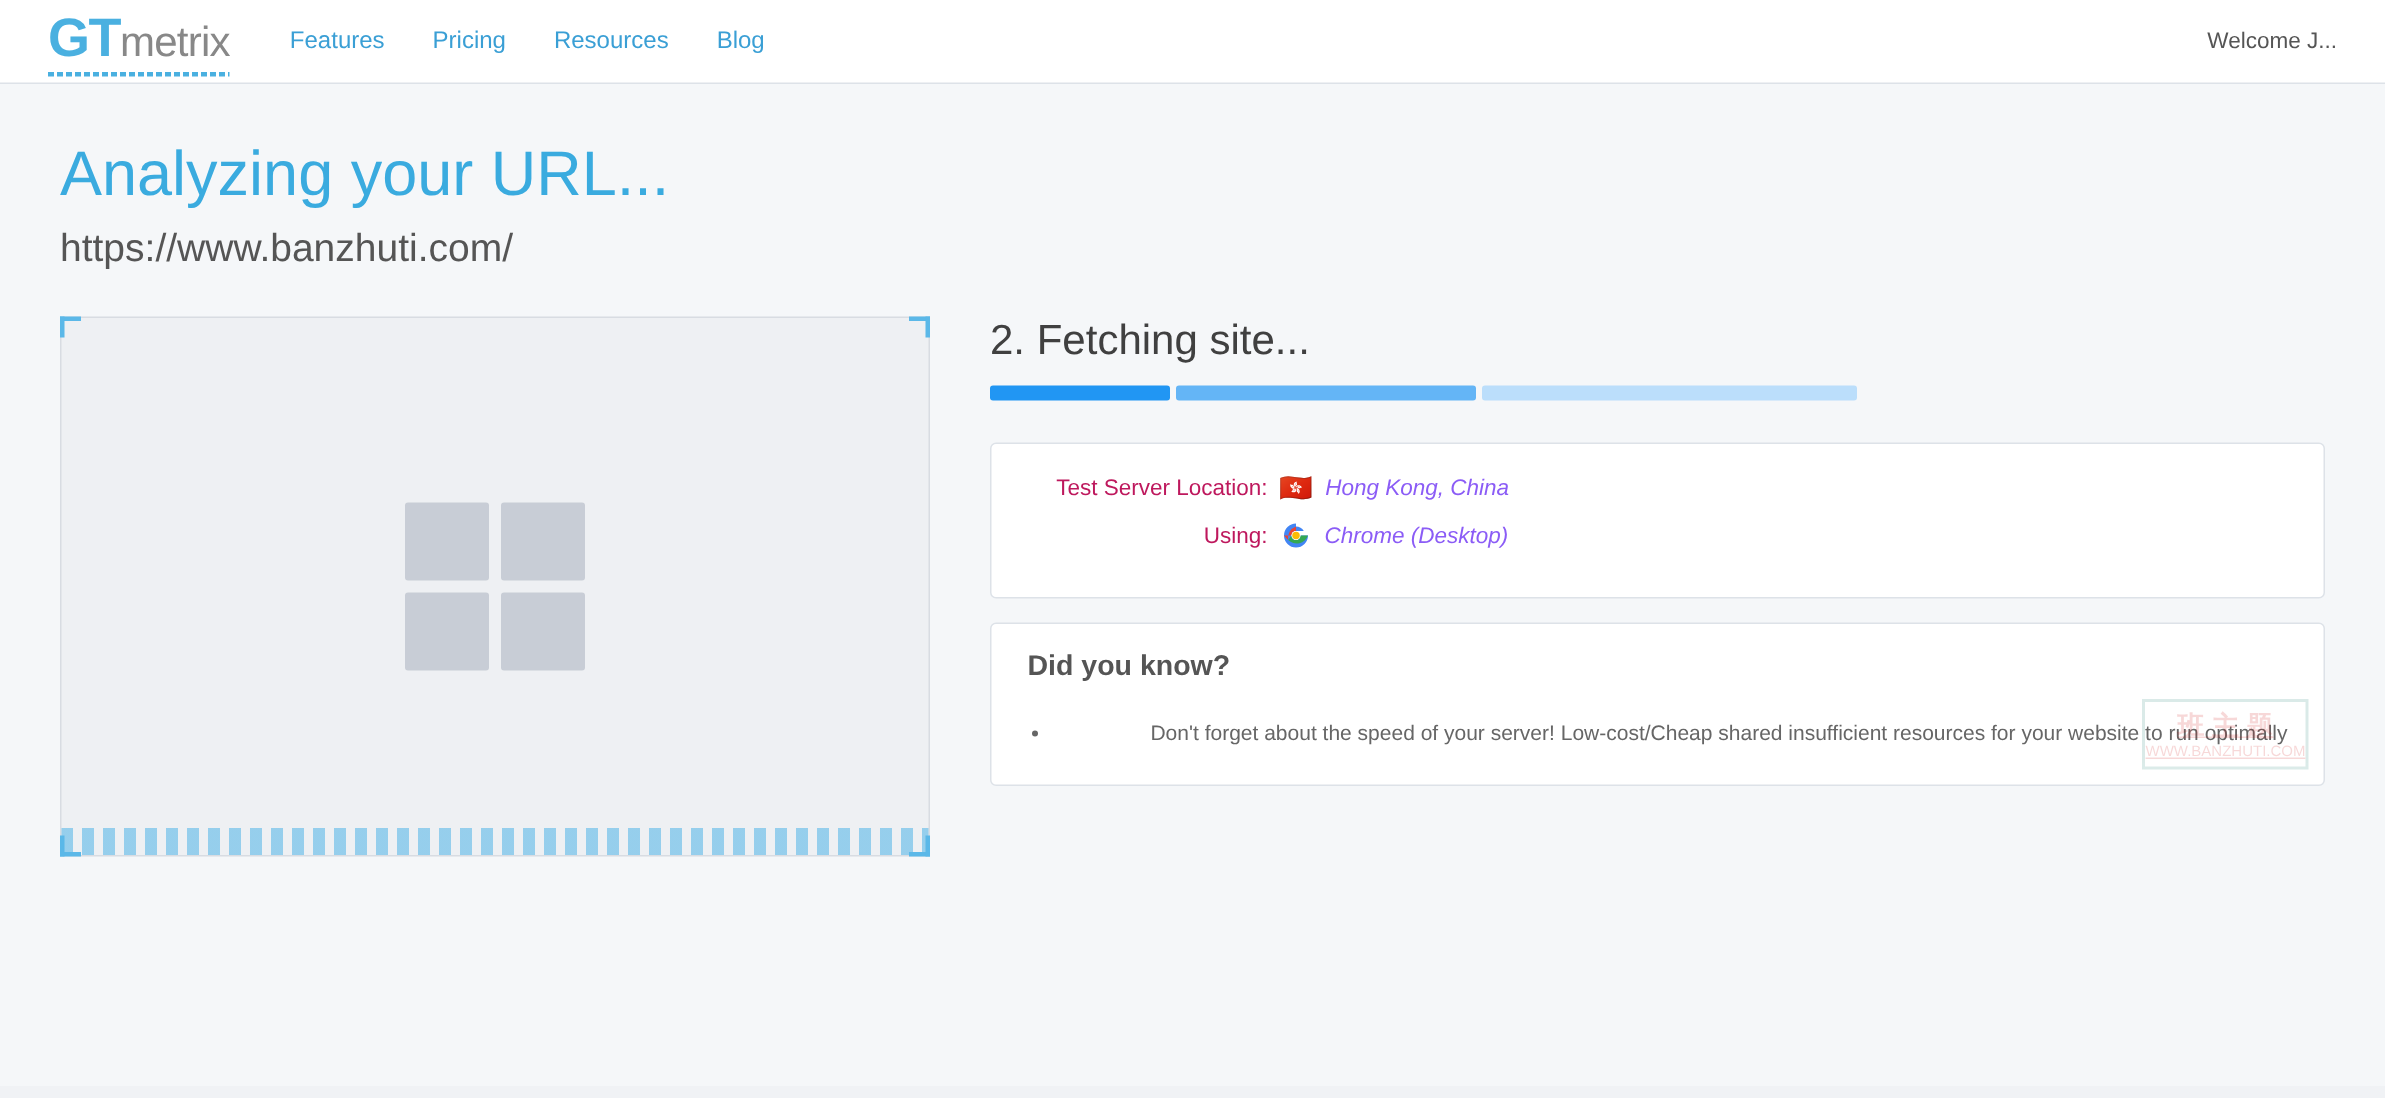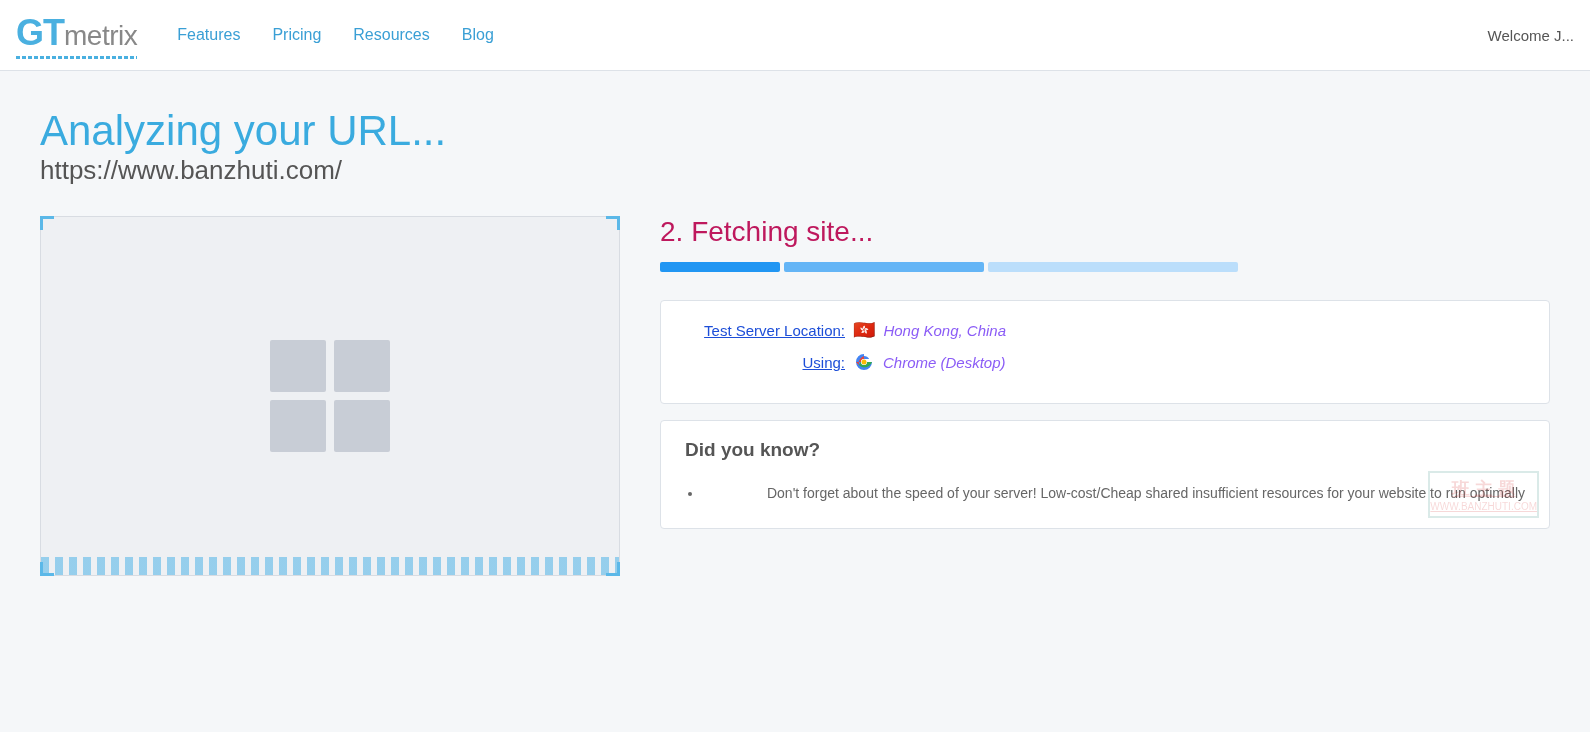--- a/index.html
+++ b/index.html
@@ -11,8 +11,8 @@
       border-bottom: 1px solid #dde2e8;
       display: flex;
       align-items: center;
-      padding: 0 16px;
-      height: 71px;
+      padding: 0 32px;
+      height: 56px;
     }
     .logo {
       display: flex;

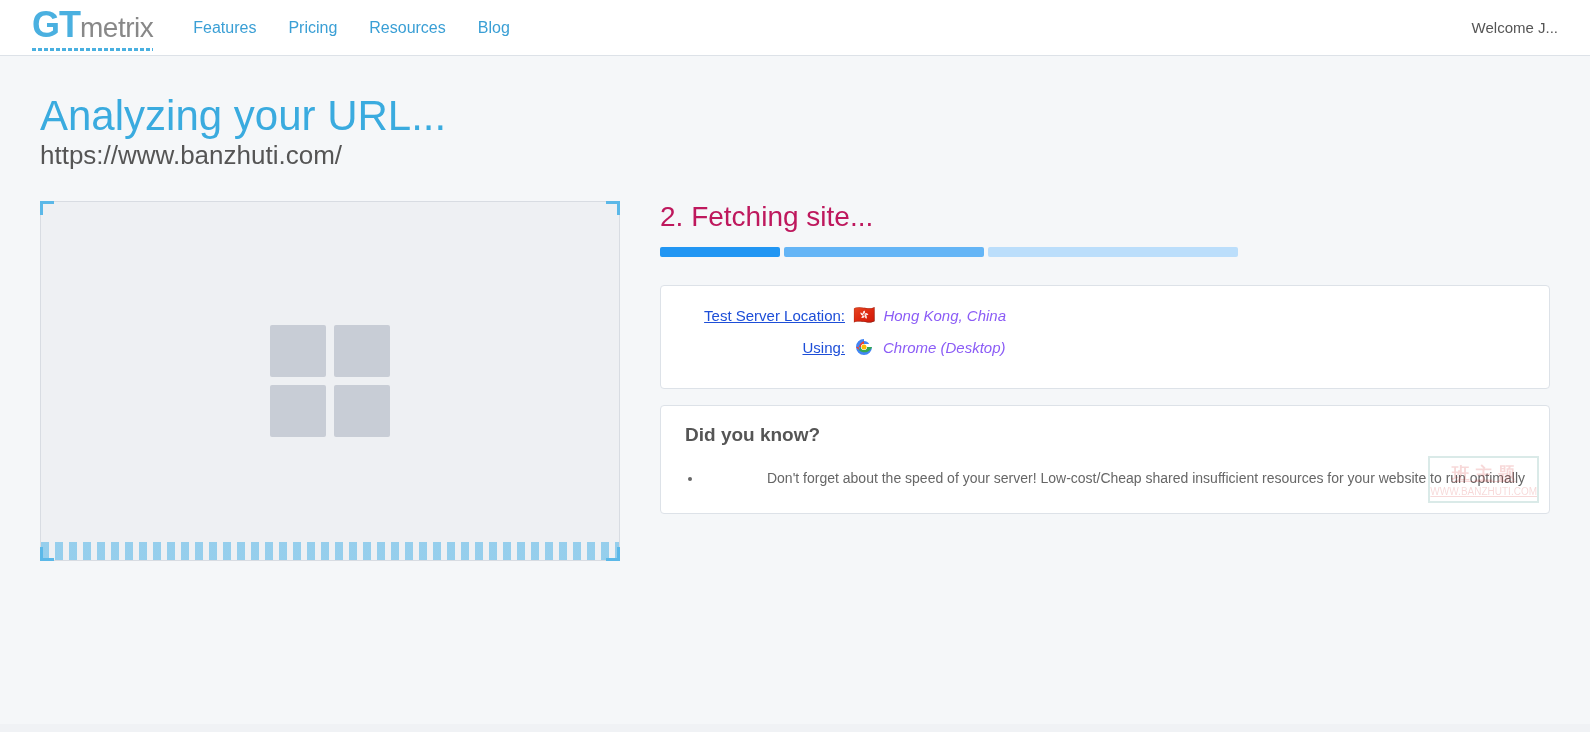--- a/index.html
+++ b/index.html
@@ -66,6 +66,7 @@
       font-size: 42px;
       color: #3aabdf;
       font-weight: normal;
+      margin-bottom: 10px;
     }
     .page-url {
       font-size: 26px;

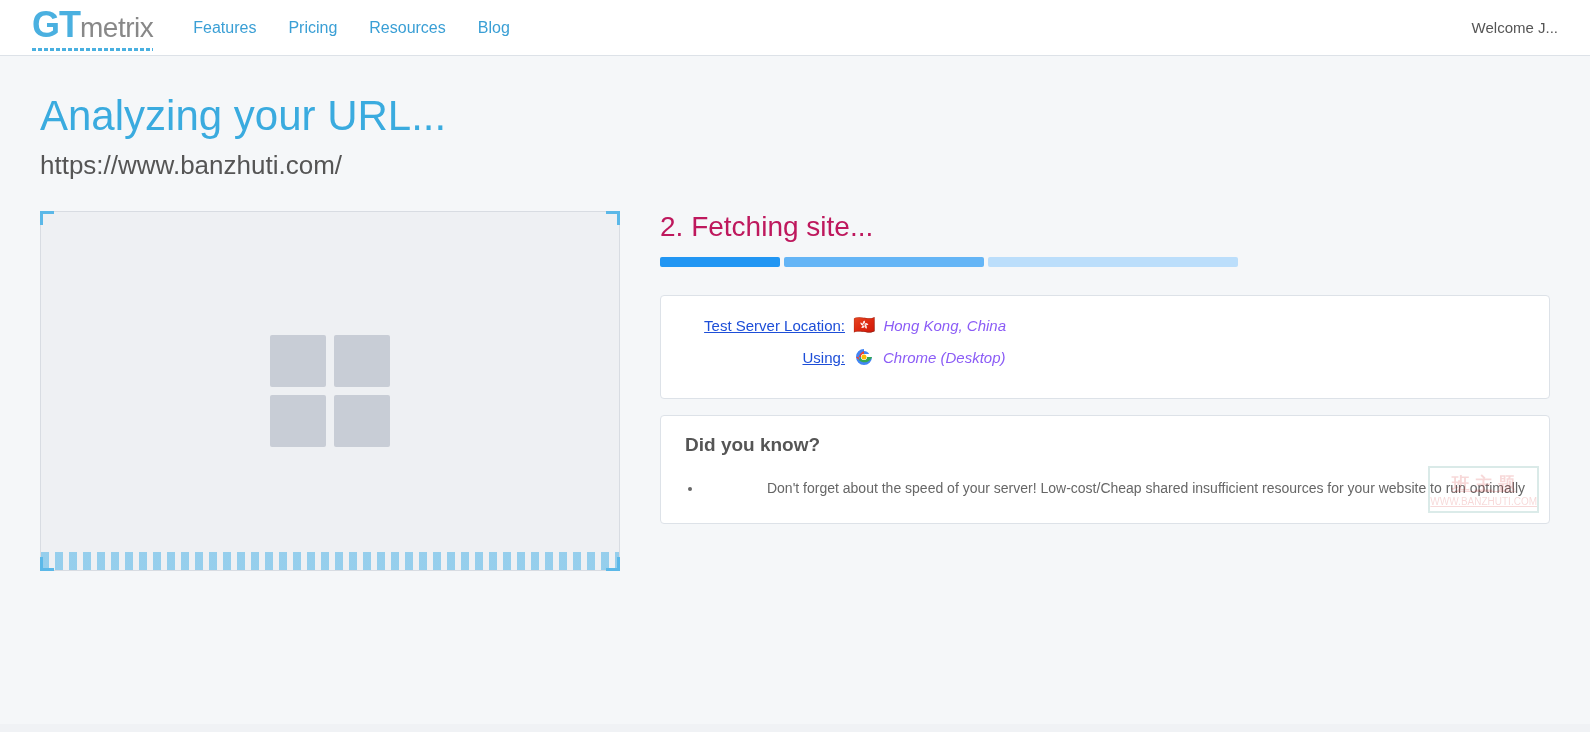--- a/index.html
+++ b/index.html
@@ -132,7 +132,7 @@
 
     .step-heading {
       font-size: 28px;
-      color: #be185d;
+      color: #404040;
       font-weight: normal;
       margin-bottom: 14px;
     }

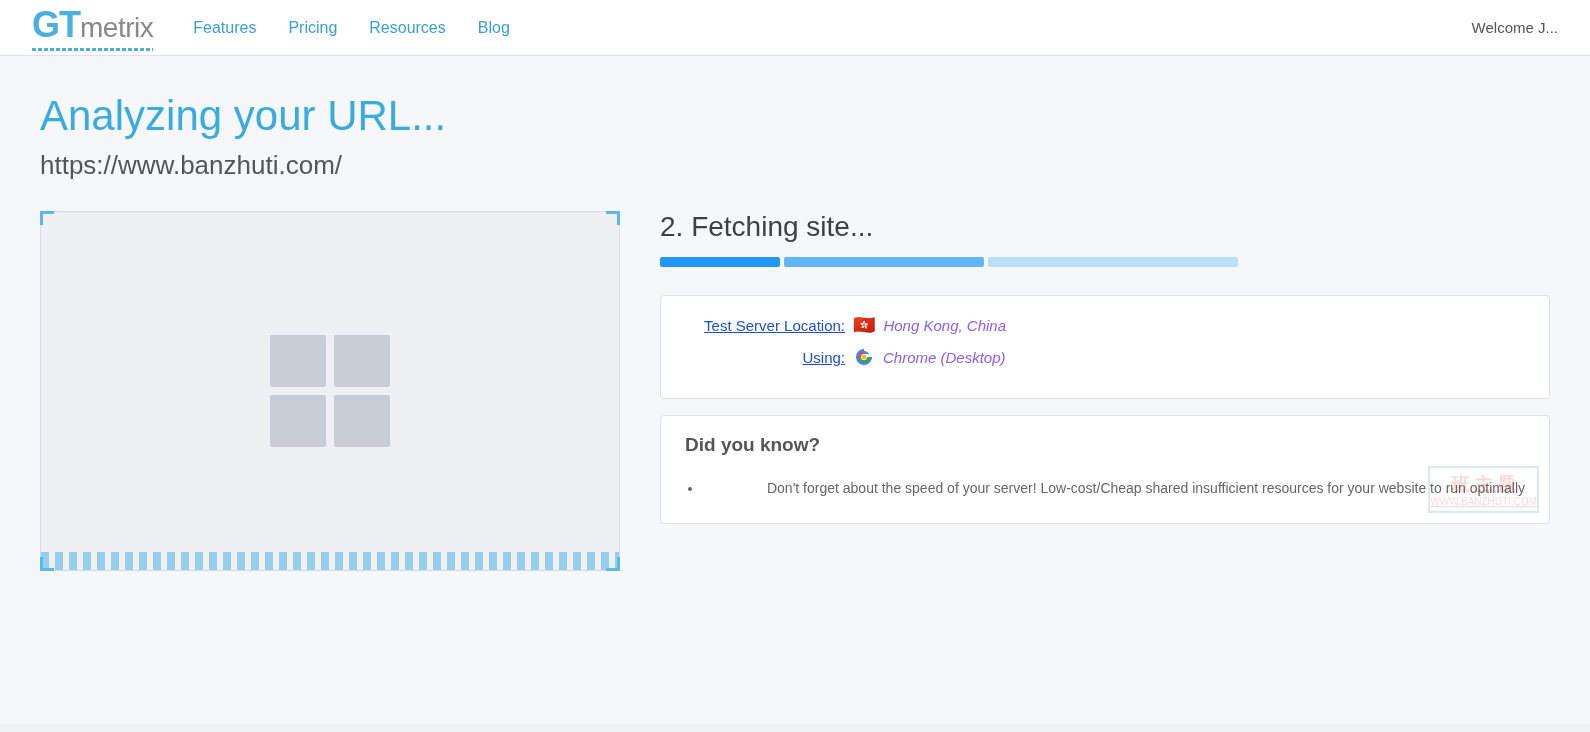--- a/index.html
+++ b/index.html
@@ -181,11 +181,10 @@
       margin-bottom: 12px;
     }
     .info-label {
-      color: #1d4ed8;
+      color: #be185d;
       min-width: 160px;
       text-align: right;
       font-size: 15px;
-      text-decoration: underline;
     }
     .info-value {
       color: #8b5cf6;

